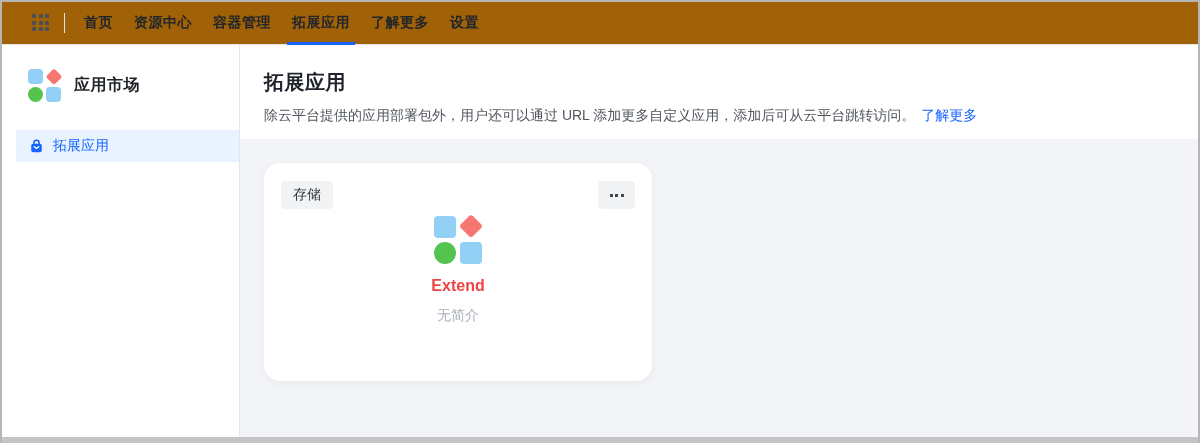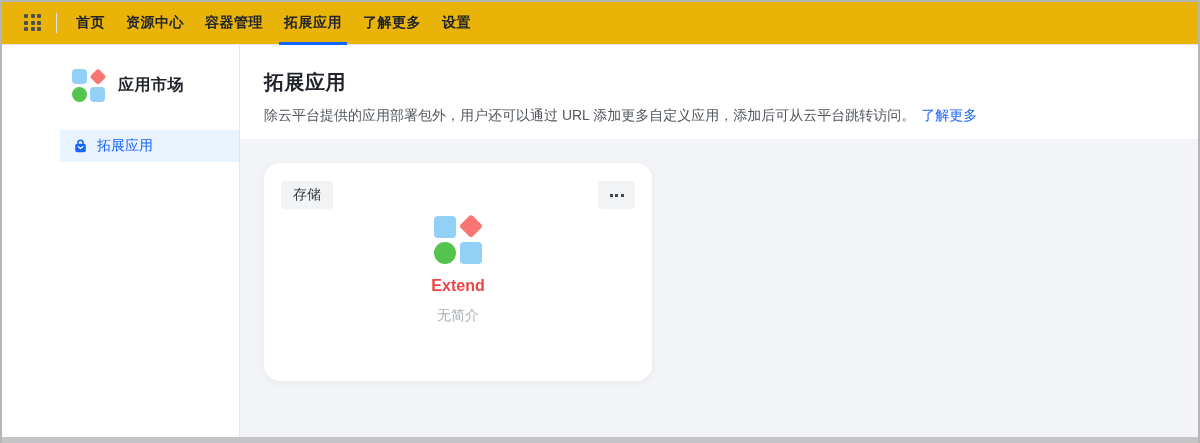--- a/index.html
+++ b/index.html
@@ -14,9 +14,9 @@
 
   
   .topnav{
-    height:43px; flex:0 0 43px; background:#eab308;
+    height:43px; flex:0 0 43px; background:#a16207;
     border-bottom:1px solid var(--border,#e5e6eb);
-    display:flex; align-items:center; padding-left:22px;
+    display:flex; align-items:center; padding-left:30px;
   }
   .grid-icon{
     width:18px; height:18px; display:grid;

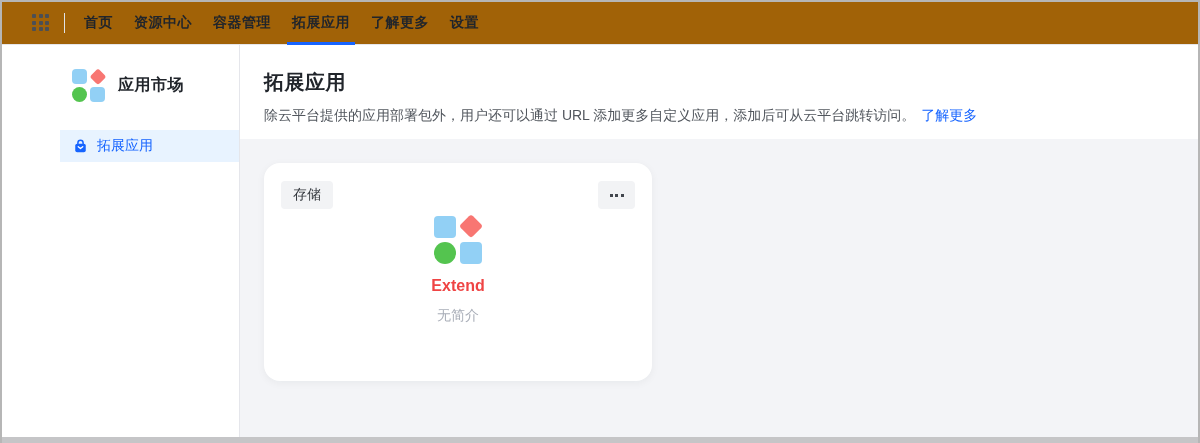--- a/index.html
+++ b/index.html
@@ -42,7 +42,6 @@
   .sidebar{
     width:238px; flex:0 0 238px; background:#fff;
     border-right:1px solid var(--border,#e5e6eb);
-    padding-left:44px;
   }
   .sidebar-header{ display:flex; align-items:center; gap:13px; padding:24px 0 0 26px; }
   .sidebar-title{ font-size:16px; font-weight:700; color:#21252b; letter-spacing:.5px; }

